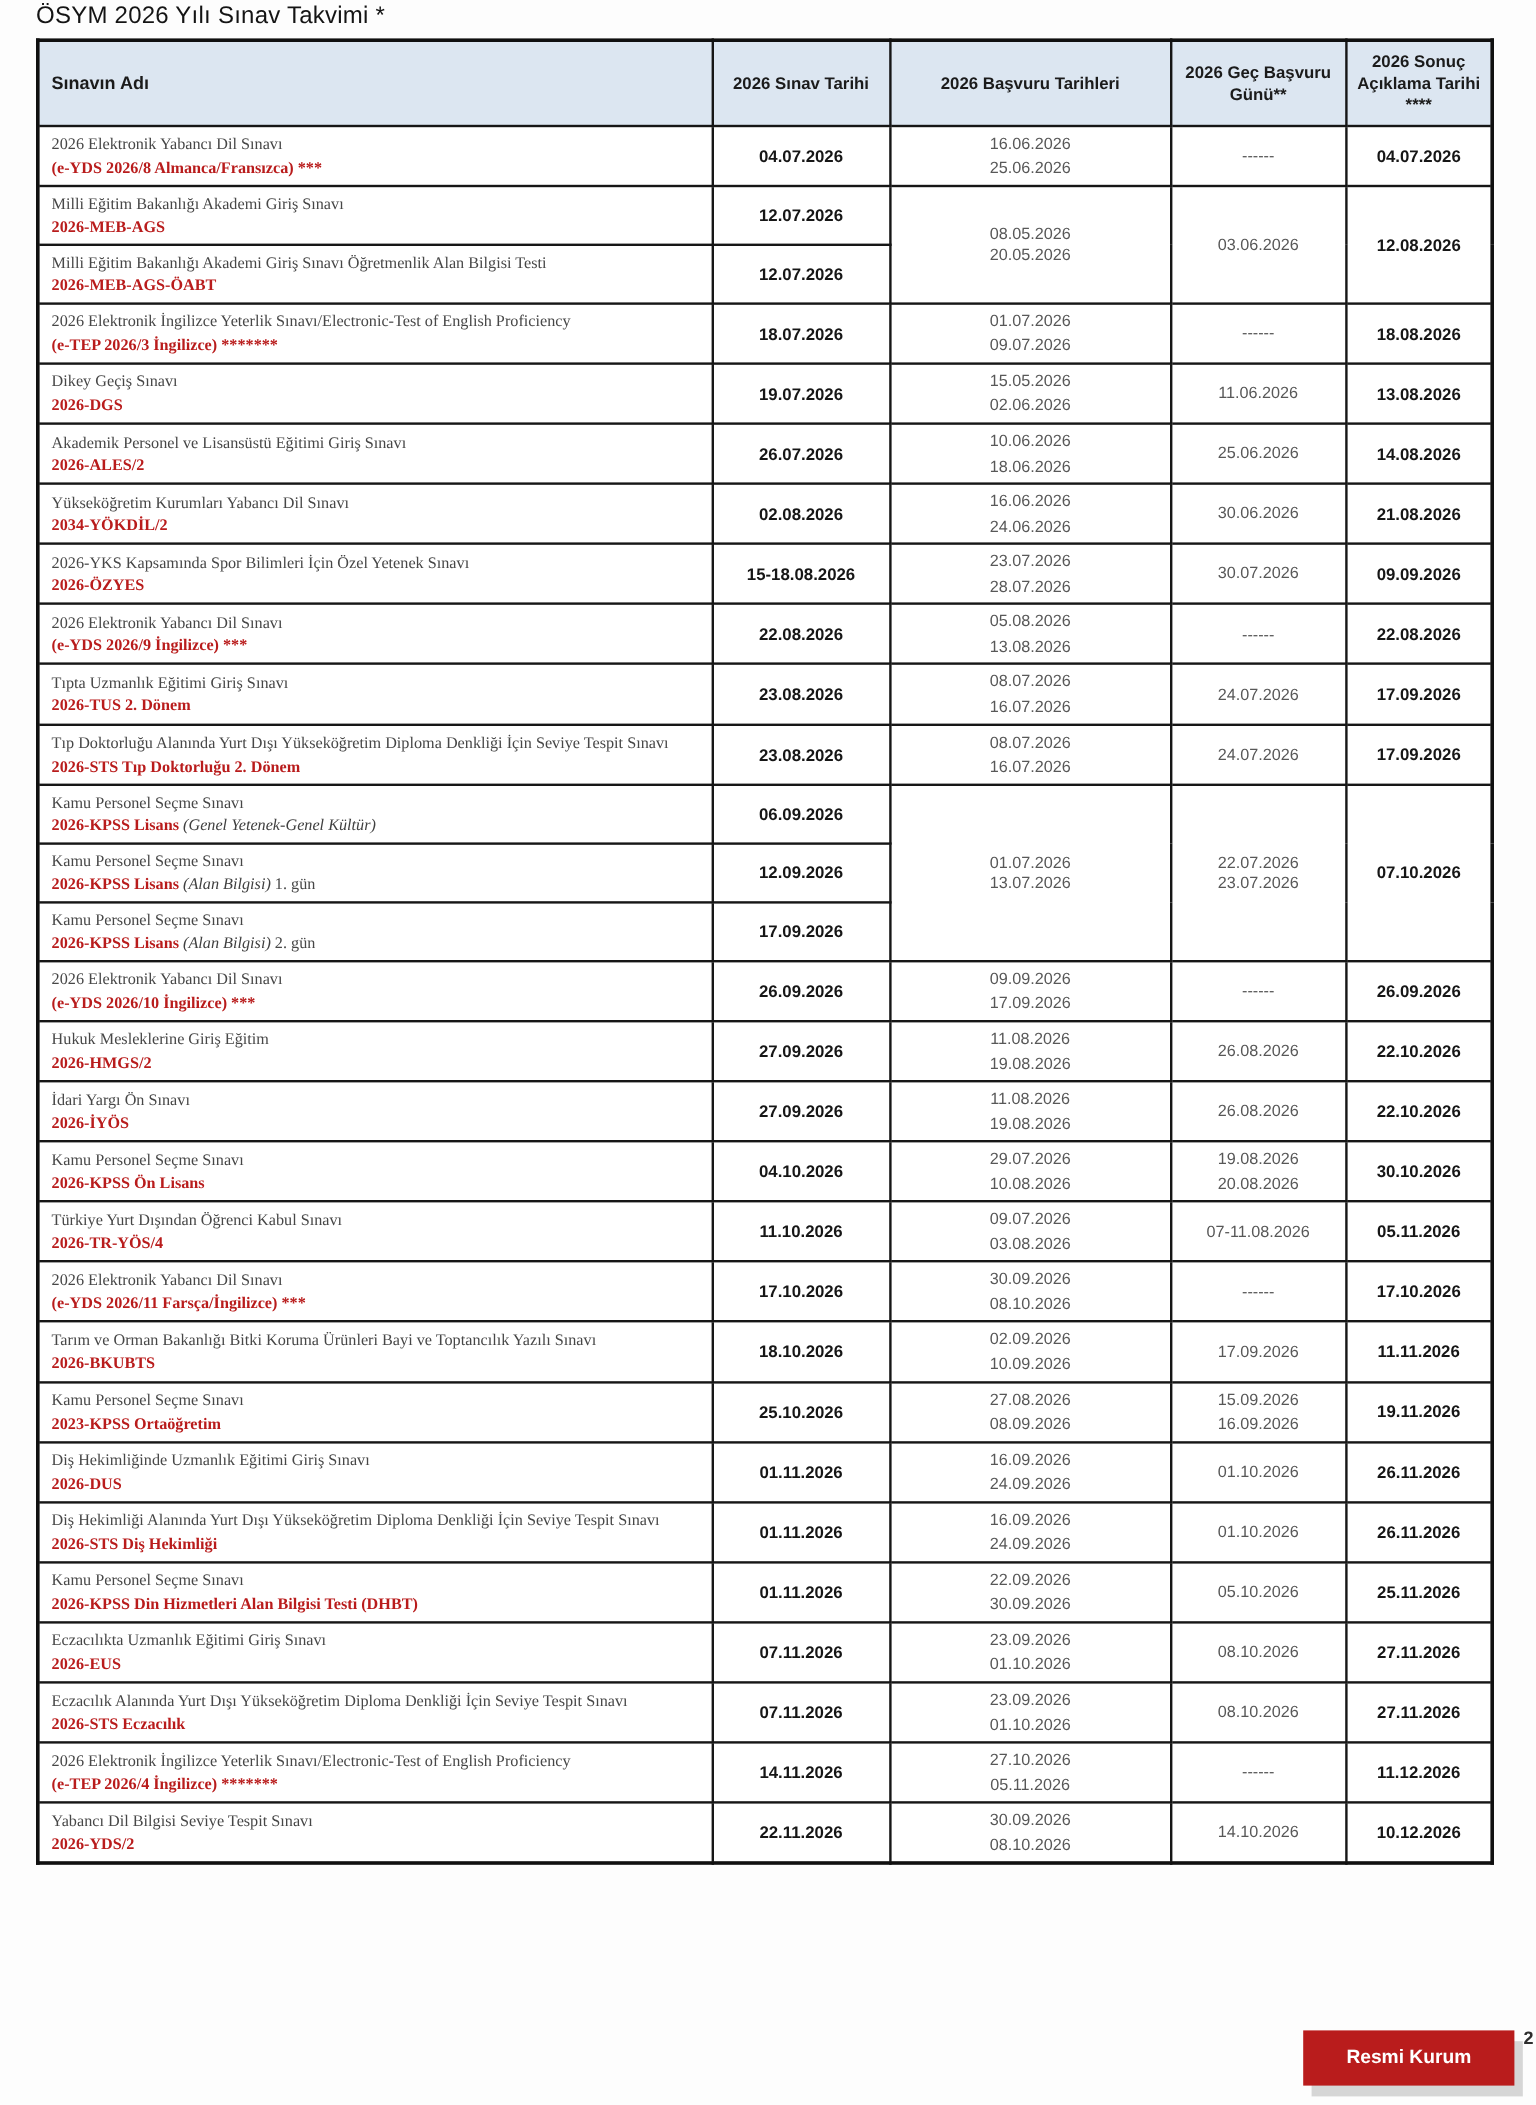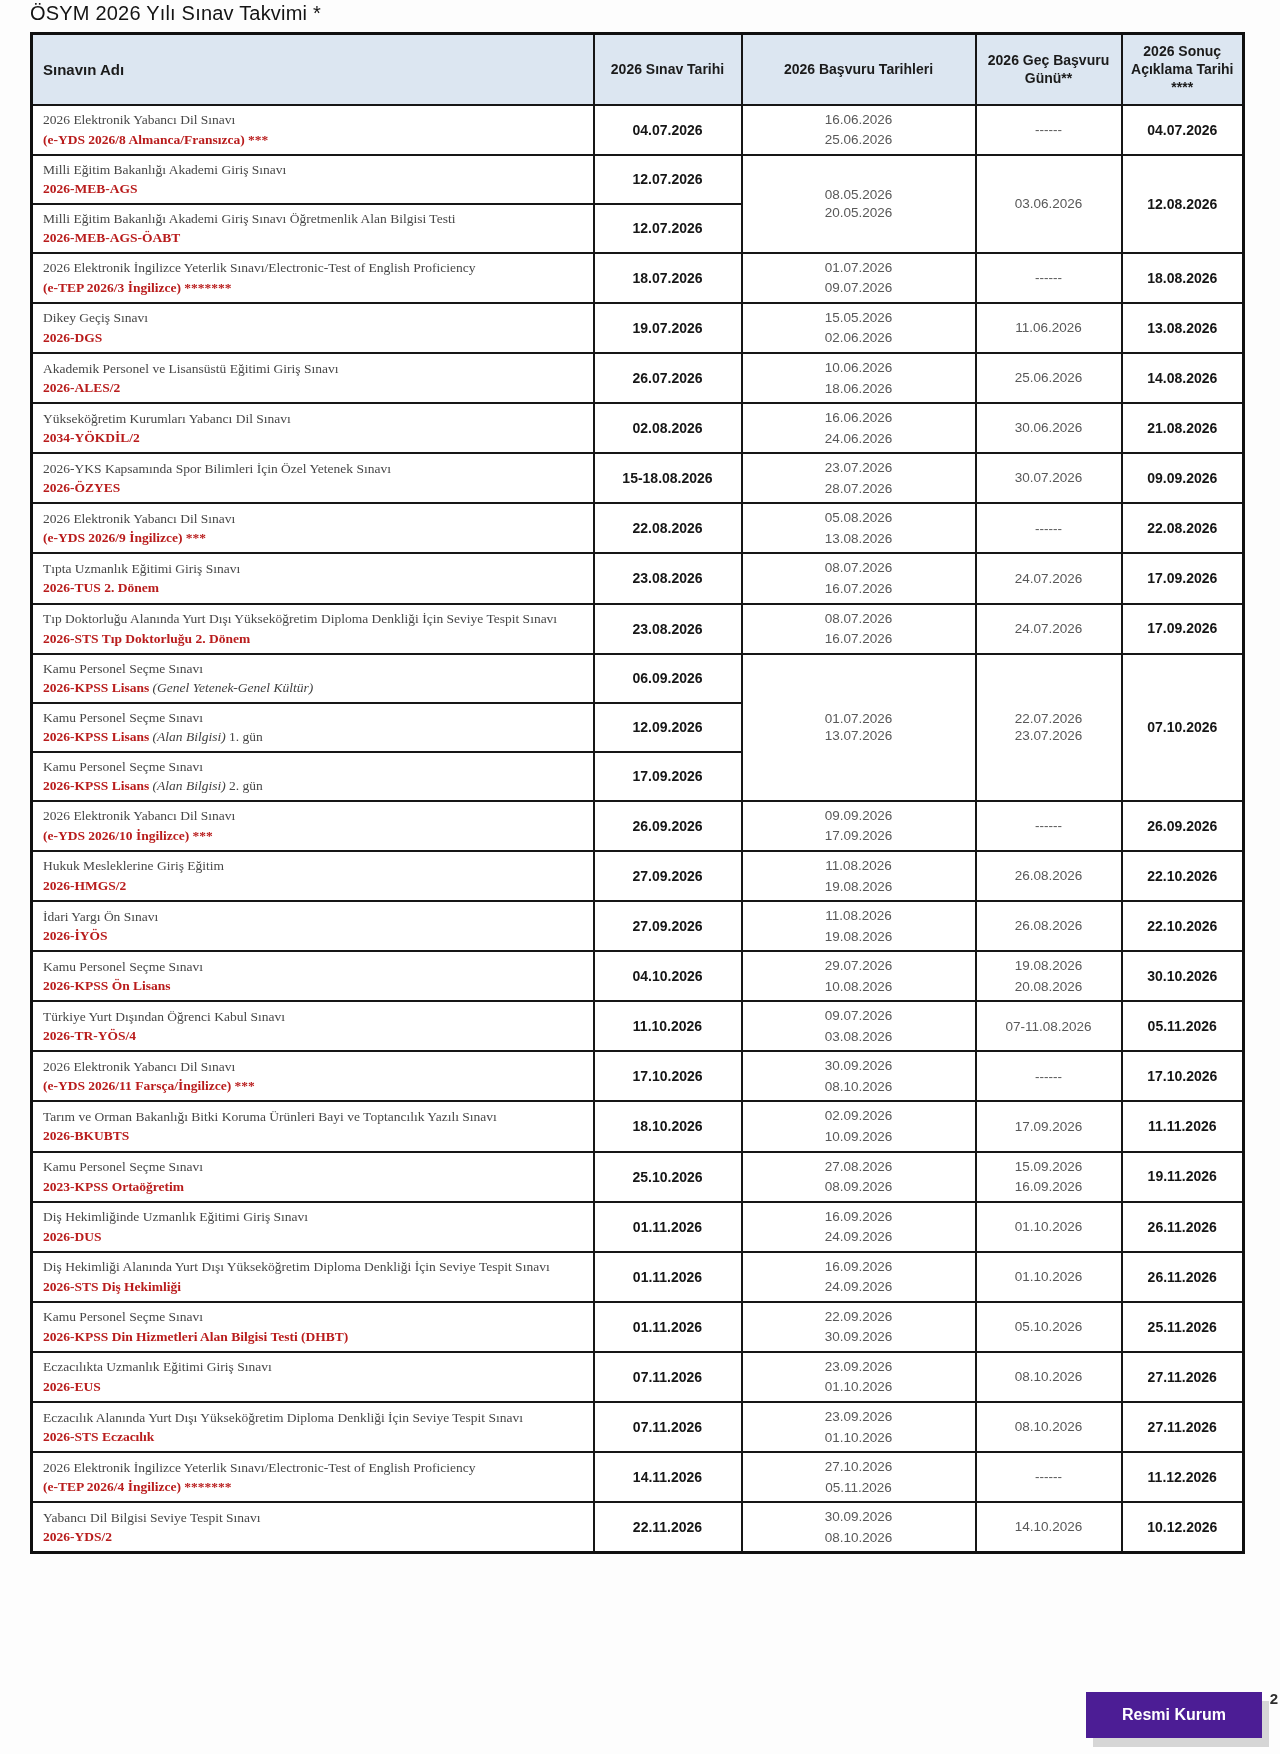--- a/index.html
+++ b/index.html
@@ -42,7 +42,7 @@
   td.merged .date-line{margin:0 0;}
   .stamp{
     position:absolute;right:18px;bottom:16px;width:176px;height:46px;
-    background:#4c1d95;color:#ffffff;font-weight:bold;font-size:16px;
+    background:#b91c1c;color:#ffffff;font-weight:bold;font-size:16px;
     display:flex;align-items:center;justify-content:center;
     box-shadow:7px 9px 0 rgba(140,140,140,.35);
   }

